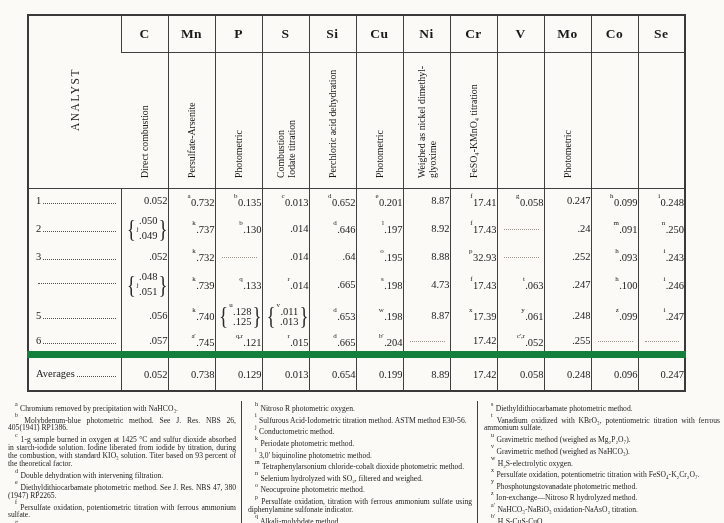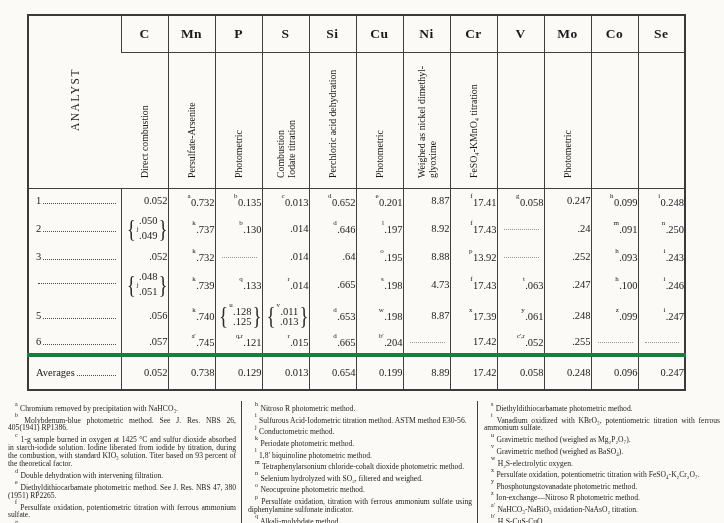--- a/index.html
+++ b/index.html
@@ -177,7 +177,7 @@
           <td class="datacell"><span>.64</span></td>
           <td class="datacell"><sup class="fns">o</sup><span>.195</span></td>
           <td class="datacell"><span>8.88</span></td>
-          <td class="datacell"><sup class="fns">p</sup><span>13.92</span></td>
+          <td class="datacell"><sup class="fns">p</sup><span>32.93</span></td>
           <td class="datacell">
             <div class="dotfill"></div>
           </td>

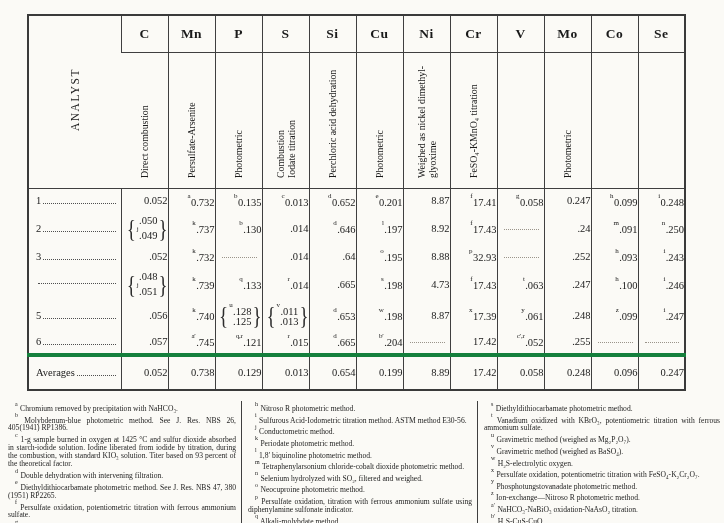--- a/index.html
+++ b/index.html
@@ -45,7 +45,7 @@
   .brace{font-size:19px;line-height:1;transform:scaleY(1.35);font-weight:400;color:#2c2c2c;}
   .vals{display:inline-flex;flex-direction:column;align-items:flex-end;line-height:10.5px;justify-content:center;}
   .dotfill{border-bottom:1.2px dotted #9a948a;height:2px;margin:0 5px 0 6px;}
-  tr.avg td{border-top:4px solid #15803d;height:32px;}
+  tr.avg td{border-top:7px solid #15803d;height:32px;}
   
   #footnotes{
     position:absolute;left:8px;top:401px;width:712px;display:flex;

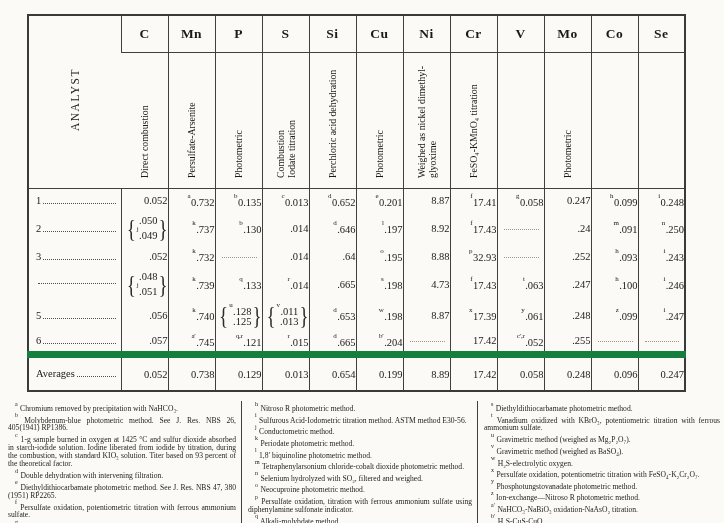--- a/index.html
+++ b/index.html
@@ -306,7 +306,7 @@
       <p class="fn"><sup>g</sup><span> Nitric acid oxidation, potentiometric titration with ferrous ammonium sulfate.</span></p>
     </div>
     <div class="fcol fcol-2">
-      <p class="fn"><sup>h</sup><span> Nitroso R photometric method.</span></p>
+      <p class="fn"><sup>h</sup><span> Nitroso R photometric oxygen.</span></p>
       <p class="fn"><sup>i</sup><span> Sulfurous Acid-Iodometric titration method. ASTM method E30-56.</span></p>
       <p class="fn"><sup>j</sup><span> Conductometric method.</span></p>
       <p class="fn"><sup>k</sup><span> Periodate photometric method.</span></p>

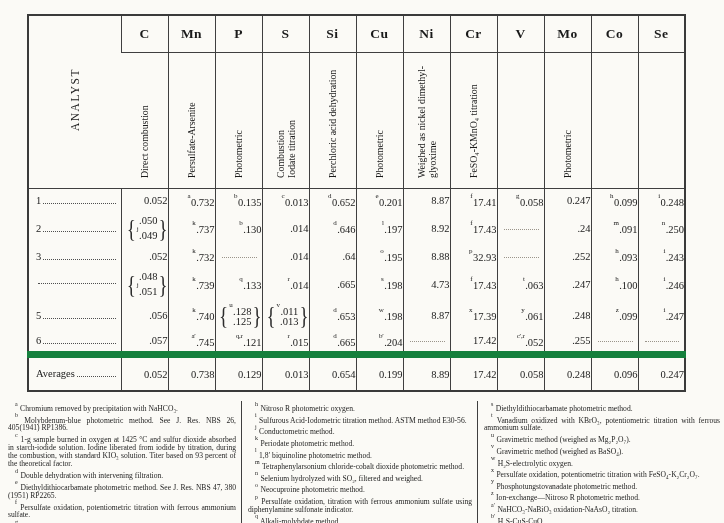--- a/index.html
+++ b/index.html
@@ -310,7 +310,7 @@
       <p class="fn"><sup>i</sup><span> Sulfurous Acid-Iodometric titration method. ASTM method E30-56.</span></p>
       <p class="fn"><sup>j</sup><span> Conductometric method.</span></p>
       <p class="fn"><sup>k</sup><span> Periodate photometric method.</span></p>
-      <p class="fn"><sup>l</sup><span> 1,8′ biquinoline photometric method.</span></p>
+      <p class="fn"><sup>l</sup><span> 3,0′ biquinoline photometric method.</span></p>
       <p class="fn"><sup>m</sup><span> Tetraphenylarsonium chloride-cobalt dioxide photometric method.</span></p>
       <p class="fn"><sup>n</sup><span> Selenium hydrolyzed with SO₂, filtered and weighed.</span></p>
       <p class="fn"><sup>o</sup><span> Neocuproine photometric method.</span></p>

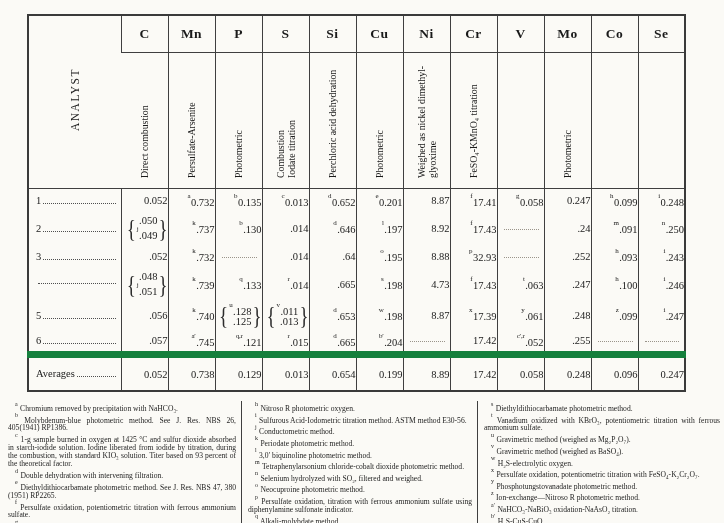--- a/index.html
+++ b/index.html
@@ -321,7 +321,7 @@
       <p class="fn"><sup>s</sup><span> Diethyldithiocarbamate photometric method.</span></p>
       <p class="fn"><sup>t</sup><span> Vanadium oxidized with KBrO₃, potentiometric titration with ferrous ammonium sulfate.</span></p>
       <p class="fn"><sup>u</sup><span> Gravimetric method (weighed as Mg₂P₂O₇).</span></p>
-      <p class="fn"><sup>v</sup><span> Gravimetric method (weighed as BaSO₄).</span></p>
+      <p class="fn"><sup>v</sup><span> Gravimetric method (weighed as NaHCO₃).</span></p>
       <p class="fn"><sup>w</sup><span> H₂S-electrolytic oxygen.</span></p>
       <p class="fn"><sup>x</sup><span> Persulfate oxidation, potentiometric titration with FeSO₄-K₂Cr₂O₇.</span></p>
       <p class="fn"><sup>y</sup><span> Phosphotungstovanadate photometric method.</span></p>

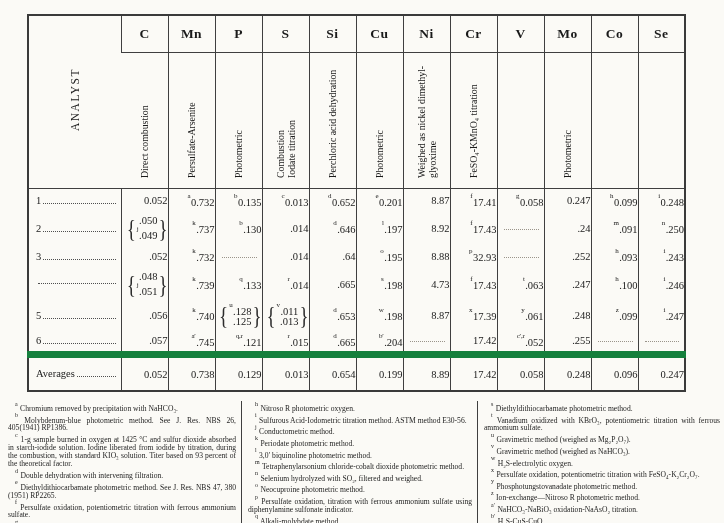--- a/index.html
+++ b/index.html
@@ -301,7 +301,7 @@
       <p class="fn"><sup>b</sup><span> Molybdenum-blue photometric method. See J. Res. NBS 26, 405(1941) RP1386.</span></p>
       <p class="fn"><sup>c</sup><span> 1-g sample burned in oxygen at 1425 °C and sulfur dioxide absorbed in starch-iodide solution. Iodine liberated from iodide by titration, during the combustion, with standard KIO₃ solution. Titer based on 93 percent of the theoretical factor.</span></p>
       <p class="fn"><sup>d</sup><span> Double dehydration with intervening filtration.</span></p>
-      <p class="fn"><sup>e</sup><span> Diethyldithiocarbamate photometric method. See J. Res. NBS 47, 380 (1951) RP2265.</span></p>
+      <p class="fn"><sup>e</sup><span> Diethyldithiocarbamate photometric method. See J. Res. NBS 47, 380 (1947) RP2265.</span></p>
       <p class="fn"><sup>f</sup><span> Persulfate oxidation, potentiometric titration with ferrous ammonium sulfate.</span></p>
       <p class="fn"><sup>g</sup><span> Nitric acid oxidation, potentiometric titration with ferrous ammonium sulfate.</span></p>
     </div>

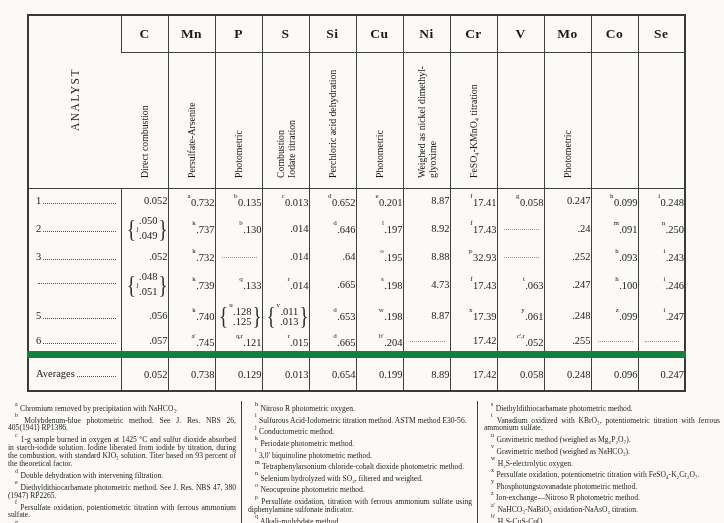--- a/index.html
+++ b/index.html
@@ -325,7 +325,7 @@
       <p class="fn"><sup>w</sup><span> H₂S-electrolytic oxygen.</span></p>
       <p class="fn"><sup>x</sup><span> Persulfate oxidation, potentiometric titration with FeSO₄-K₂Cr₂O₇.</span></p>
       <p class="fn"><sup>y</sup><span> Phosphotungstovanadate photometric method.</span></p>
-      <p class="fn"><sup>z</sup><span> Ion-exchange—Nitroso R photometric method.</span></p>
+      <p class="fn"><sup>z</sup><span> Ion-exchange—Nitroso R hydrolyzed method.</span></p>
       <p class="fn"><sup>a′</sup><span> NaHCO₃-NaBiO₃ oxidation-NaAsO₂ titration.</span></p>
       <p class="fn"><sup>b′</sup><span> H₂S-CuS-CuO.</span></p>
     </div>

